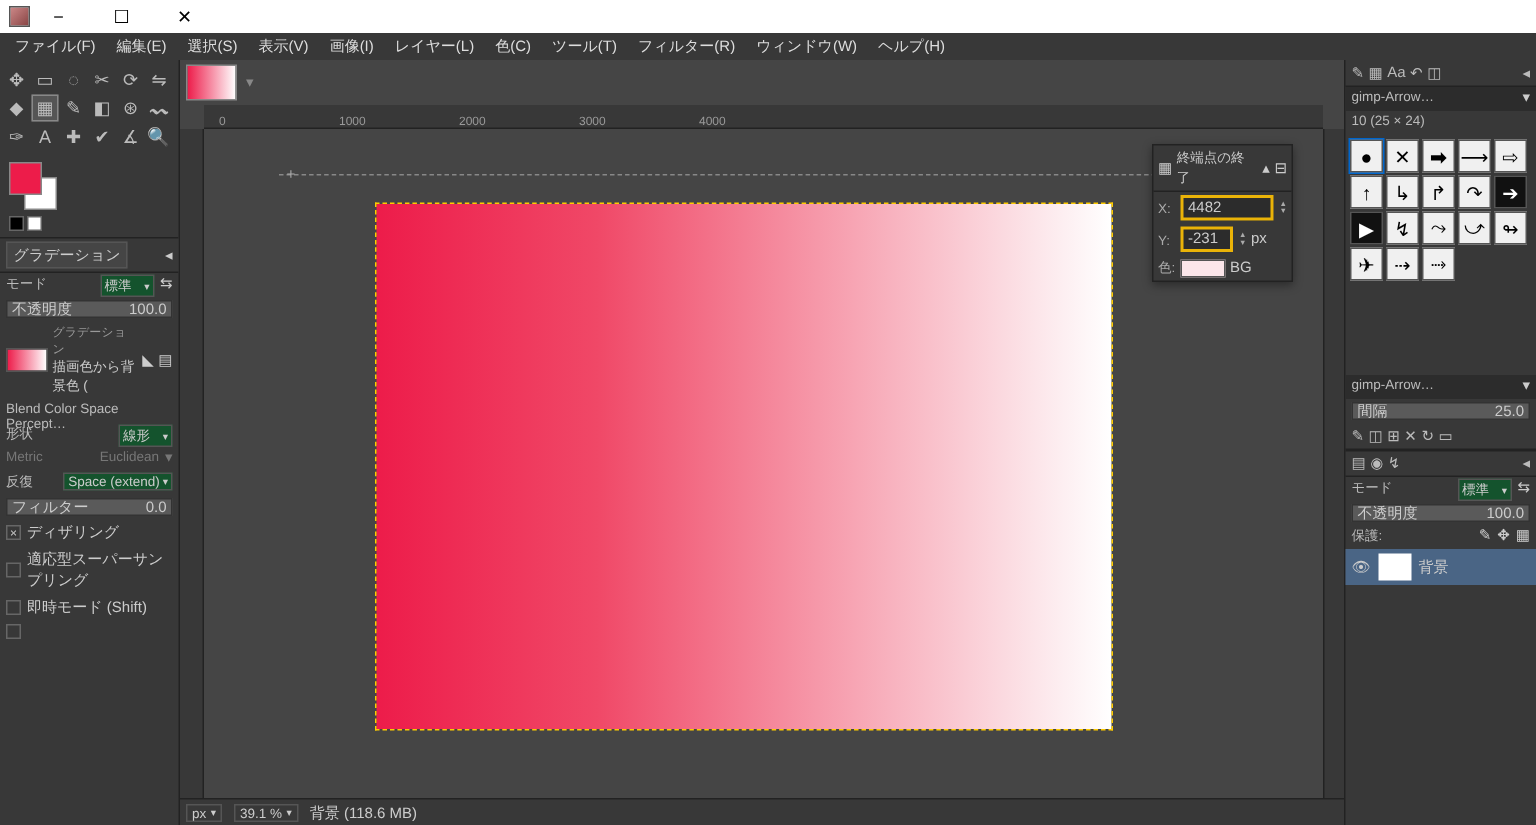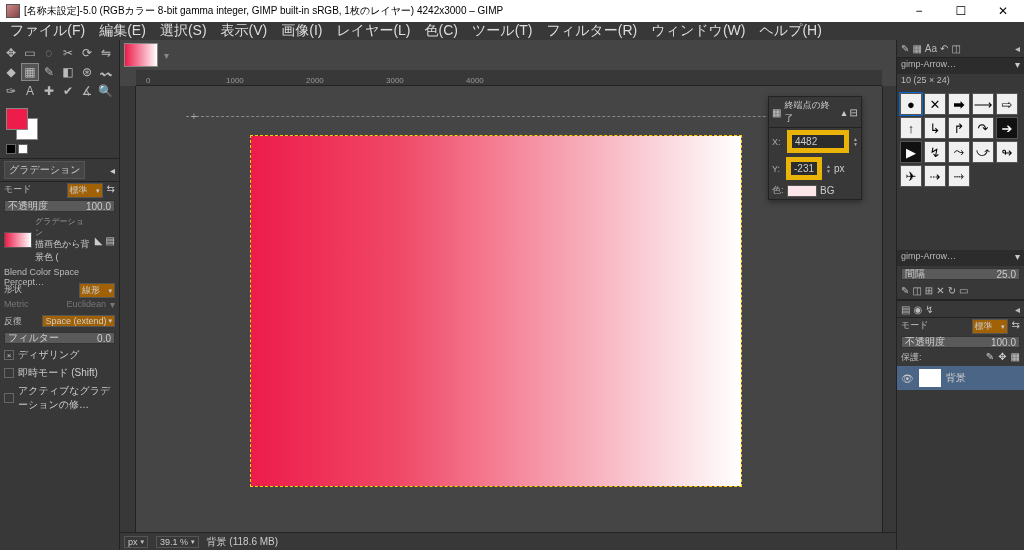--- a/index.html
+++ b/index.html
@@ -77,7 +77,6 @@
 
 <div class="titlebar">
   <div class="logo"></div>
-  <div class="title">[名称未設定]-5.0 (RGBカラー 8-bit gamma integer, GIMP built-in sRGB, 1枚のレイヤー) 4242x3000 – GIMP</div>
   <div class="winbtns">
     <div class="winbtn">−</div>
     <div class="winbtn">☐</div>

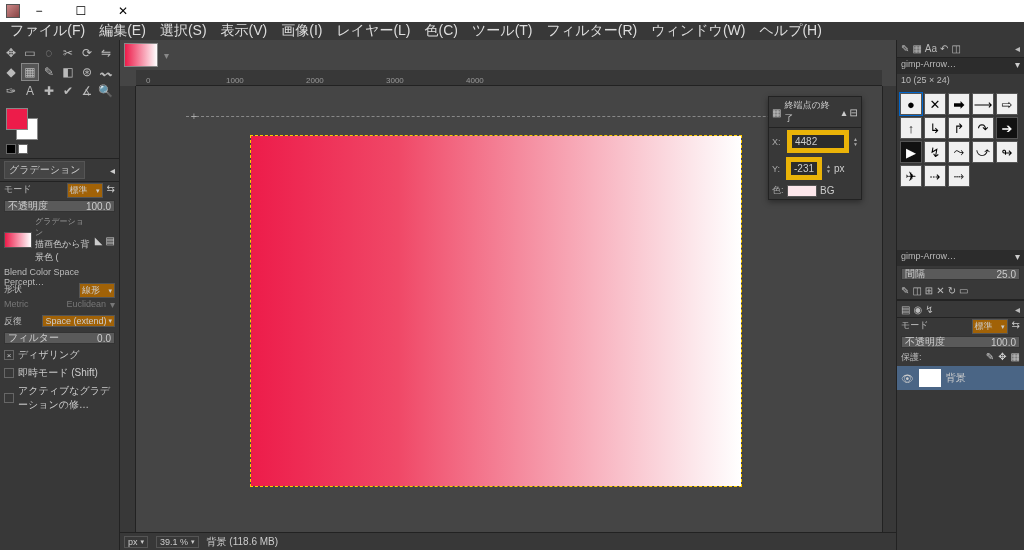--- a/index.html
+++ b/index.html
@@ -10,7 +10,7 @@
 .winbtns{display:flex;gap:12px}
 .winbtn{width:30px;height:20px;display:flex;align-items:center;justify-content:center;color:#000;font-size:12px}
 .menubar{height:18px;background:#383838;display:flex;align-items:center;padding-left:4px;gap:2px}
-.menubar span{padding:2px 6px;color:#ddd;font-size:14px}
+.menubar span{padding:2px 6px;color:#ddd;font-size:10px}
 .main{flex:1;display:flex;min-height:0}
 .leftdock{width:120px;background:#383838;display:flex;flex-direction:column;border-right:1px solid #222}
 .toolbox{padding:4px 2px;display:grid;grid-template-columns:repeat(6,18px);gap:1px}

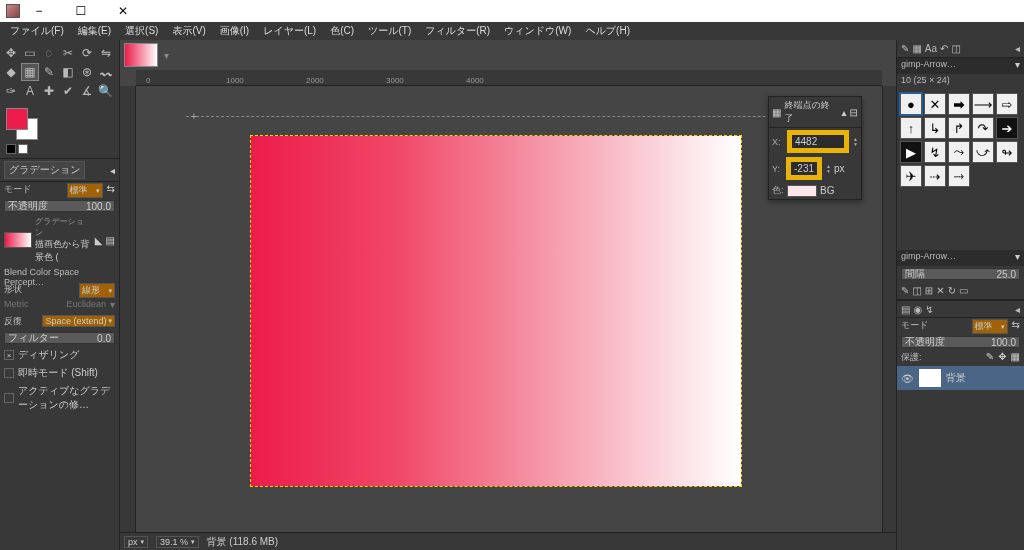--- a/index.html
+++ b/index.html
@@ -52,7 +52,7 @@
 .fphead .t{flex:1;font-size:9px}
 .fprow{display:flex;align-items:center;padding:2px 3px;gap:3px}
 .fprow .k{width:12px;font-size:9px;color:#aaa}
-.numbox{flex:1;background:#2c2c2c;border:5px solid #eab308;padding:1px 3px;font-size:9px;display:flex;justify-content:space-between}
+.numbox{flex:1;background:#2c2c2c;border:2px solid #eab308;padding:1px 3px;font-size:9px;display:flex;justify-content:space-between}
 .spinbtns{display:flex;flex-direction:column;margin-left:1px}
 .spinbtns span{font-size:5px;line-height:5px;color:#aaa}
 .colbox{width:30px;height:12px;background:#fce6ea;border:1px solid #555}

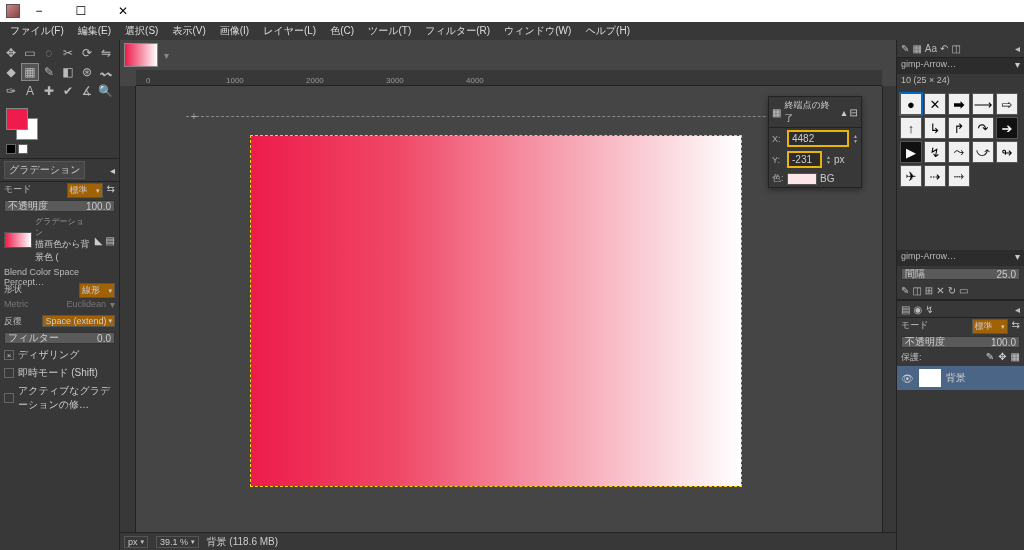--- a/index.html
+++ b/index.html
@@ -27,7 +27,7 @@
 .row{display:flex;align-items:flex-start;padding:1px 4px;height:16px;gap:4px}
 .row .lbl{flex:1;font-size:9px;color:#bbb}
 .row .val{font-size:9px;color:#ddd}
-.row .dd{border:1px solid #555;background:#a16207;padding:0 2px;font-size:9px;min-width:36px;display:flex;justify-content:space-between;align-items:center}
+.row .dd{border:1px solid #555;background:#14532d;padding:0 2px;font-size:9px;min-width:36px;display:flex;justify-content:space-between;align-items:center}
 .row .dd::after{content:'▾';font-size:7px;margin-left:2px}
 .slrow{padding:2px 4px}
 .slbar{height:12px;background:#5a5a5a;border:1px solid #333;position:relative;display:flex;align-items:center;padding:0 3px;font-size:9px}

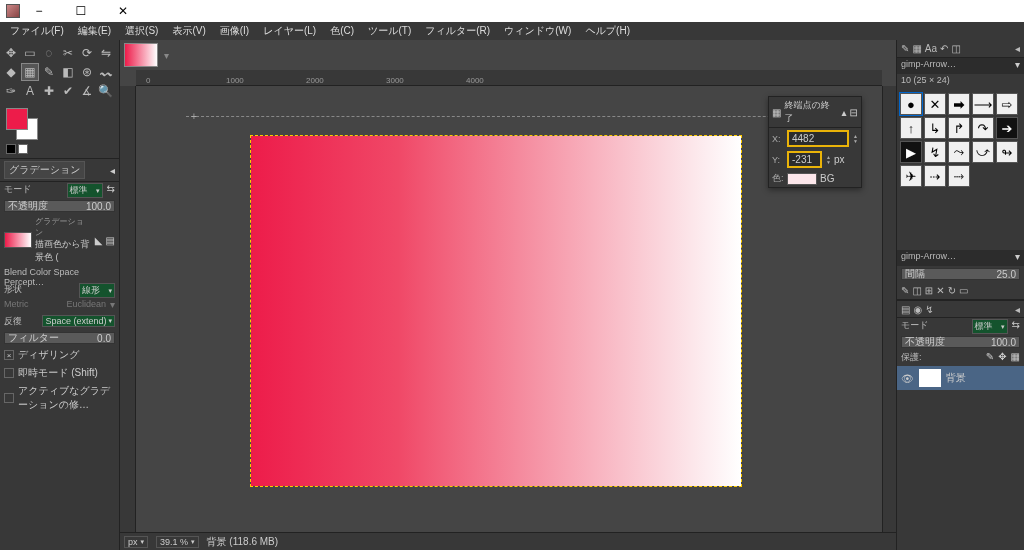--- a/index.html
+++ b/index.html
@@ -182,6 +182,10 @@
       </div>
     <div class="chk">
         <span class="box"></span>
+        <span>適応型スーパーサンプリング</span>
+      </div>
+    <div class="chk">
+        <span class="box"></span>
         <span>即時モード (Shift)</span>
       </div>
     <div class="chk">

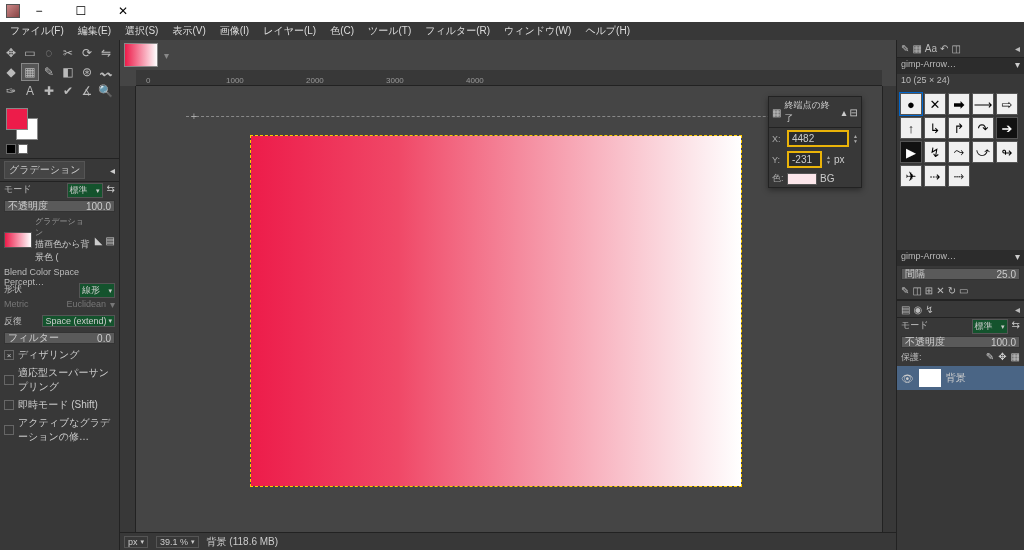--- a/index.html
+++ b/index.html
@@ -190,7 +190,6 @@
       </div>
     <div class="chk">
         <span class="box"></span>
-        <span>アクティブなグラデーションの修…</span>
       </div>
   </div>
 

